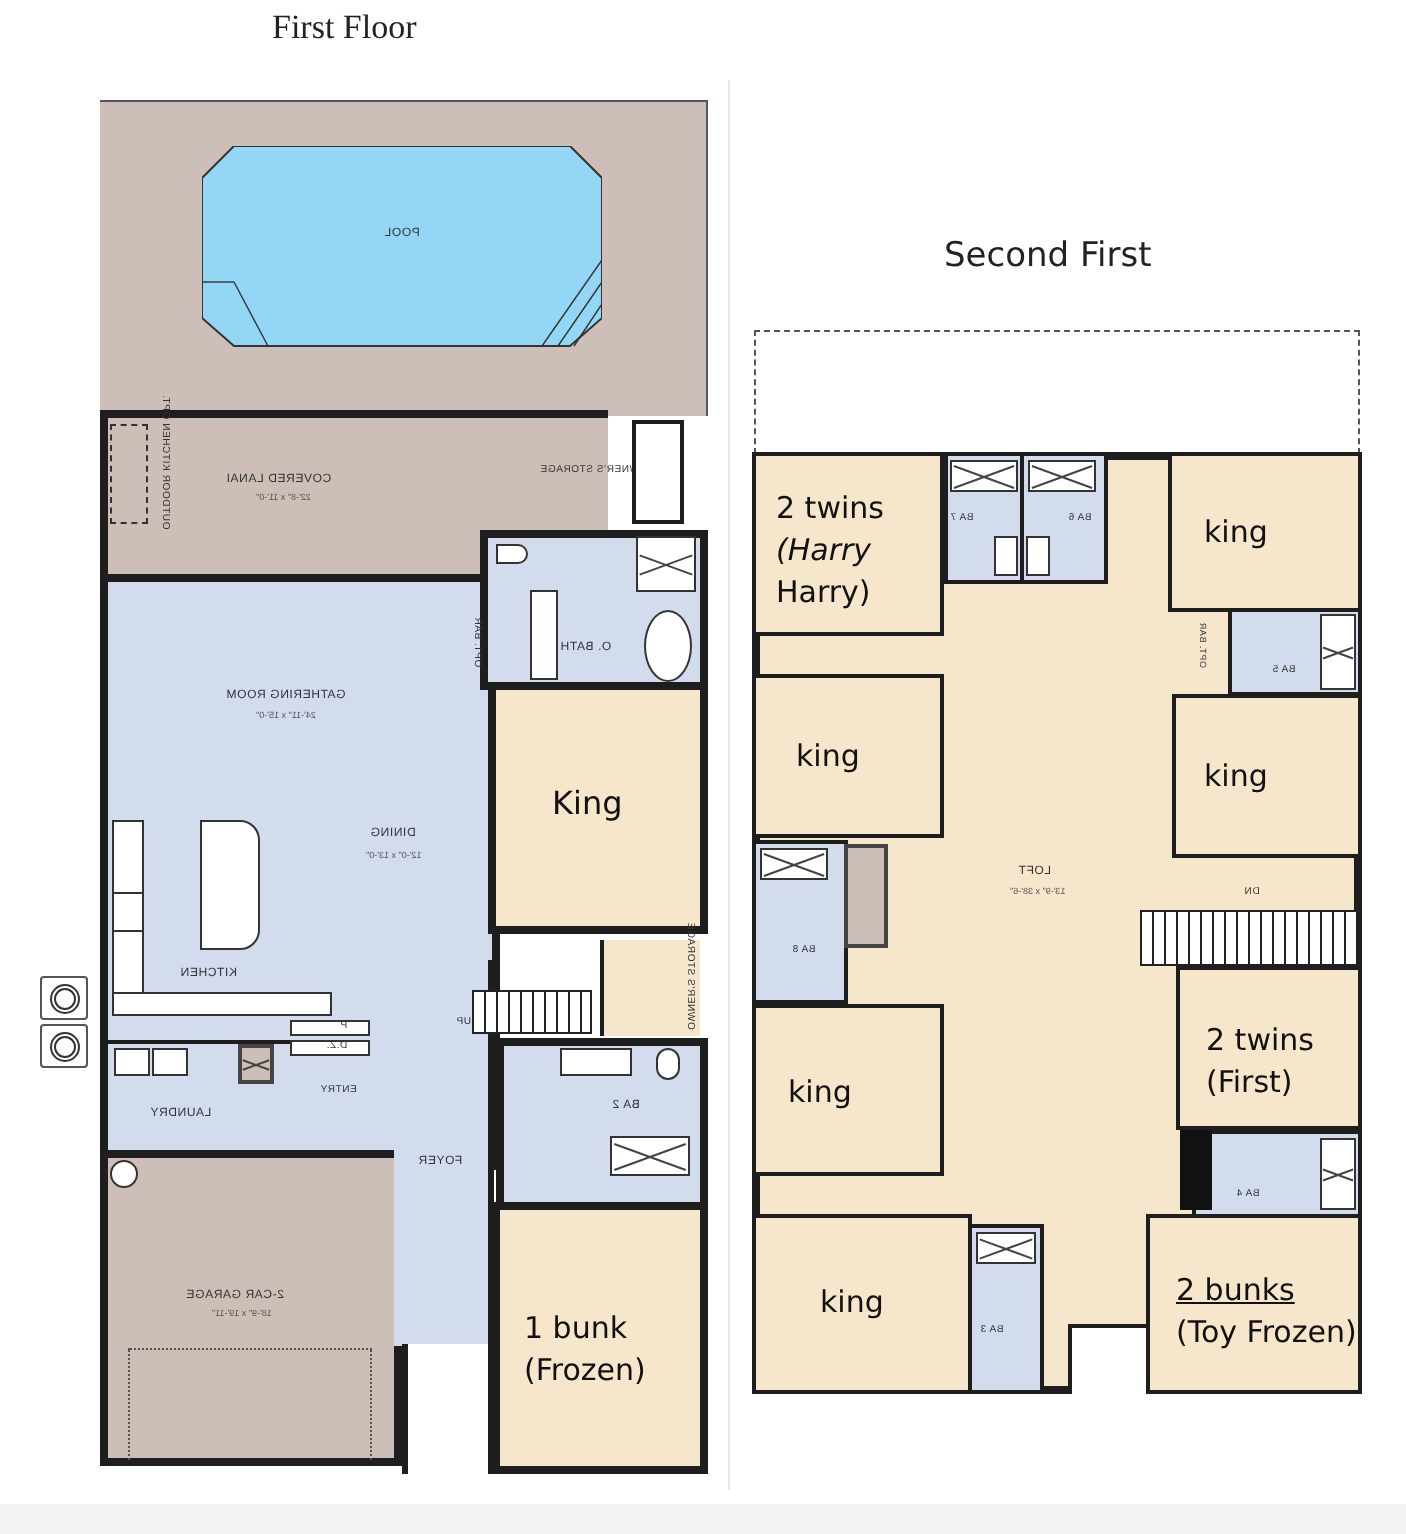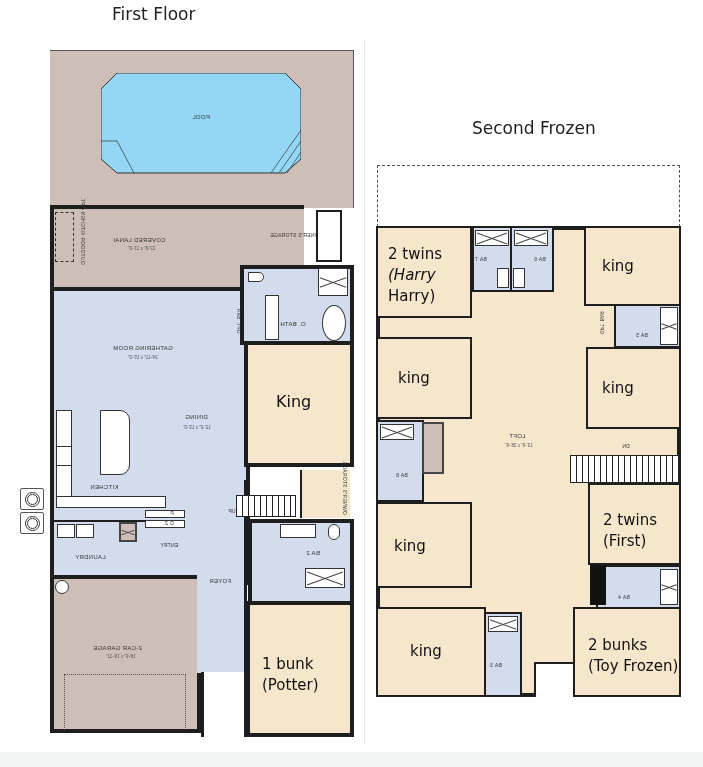--- a/index.html
+++ b/index.html
@@ -32,7 +32,7 @@
 <div class="abs shadow" style="left:0;top:752px;width:703px;height:15px;"></div>
 <div class="abs divider" style="left:364px;top:40px;width:1px;height:705px;"></div>
 
-<div class="abs title" style="left:112px;top:4px;">First Floor</div>
+<div class="abs title" style="left:136px;top:4px;font-family:Liberation Serif, serif;">First Floor</div>
 
 <div>
 

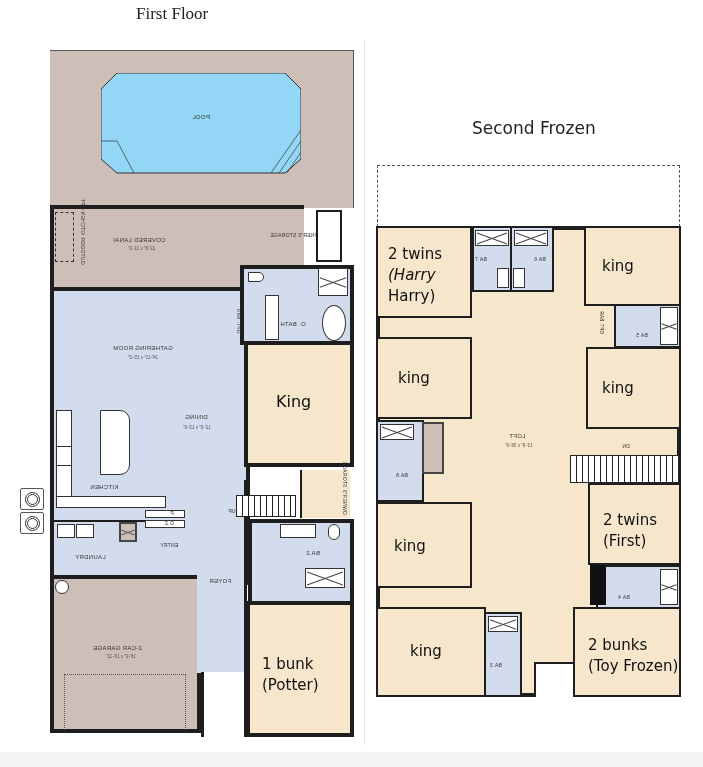--- a/index.html
+++ b/index.html
@@ -123,7 +123,7 @@
   <div class="abs label" style="left:262px;top:676px;">(Potter)</div>
 </div>
 
-<div class="abs title" style="left:472px;top:118px;">Second Frozen</div>
+<div class="abs title" style="left:472px;top:118px;">Second First</div>
 
 <div>
   <div class="abs" style="left:377px;top:165px;width:303px;height:62px;border:1px dashed #555;border-bottom:none;"></div>

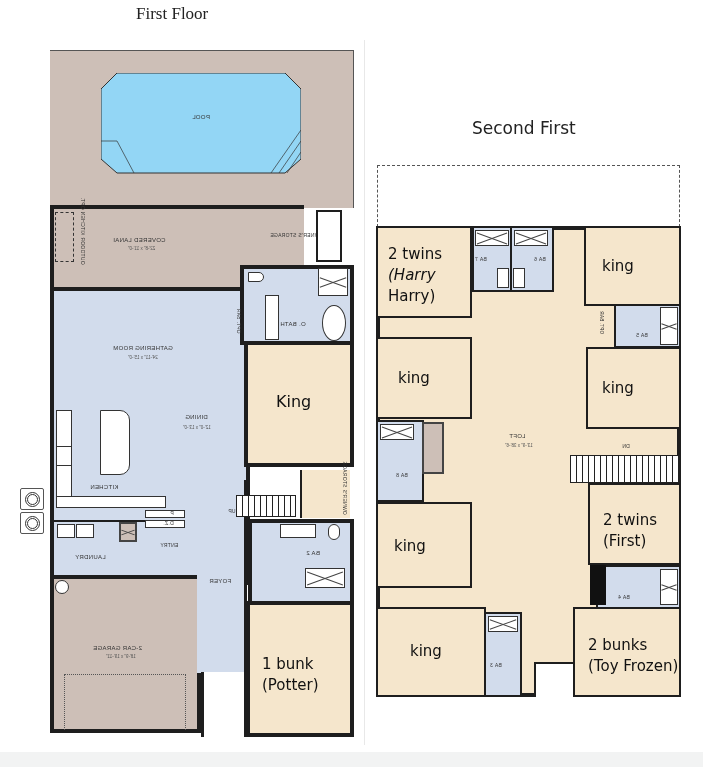--- a/index.html
+++ b/index.html
@@ -189,7 +189,7 @@
   <div class="abs" style="left:534px;top:662px;width:42px;height:35px;background:#fff;border:2px solid #1e1e1e;border-bottom:none;"></div>
 
   <div class="abs bed thin" style="left:573px;top:607px;width:108px;height:90px;"></div>
-  <div class="abs label" style="left:588px;top:636px;">2 bunks</div>
+  <div class="abs label" style="left:588px;top:636px;text-decoration:underline;">2 bunks</div>
   <div class="abs label" style="left:588px;top:657px;">(Toy Frozen)</div>
 </div>
 

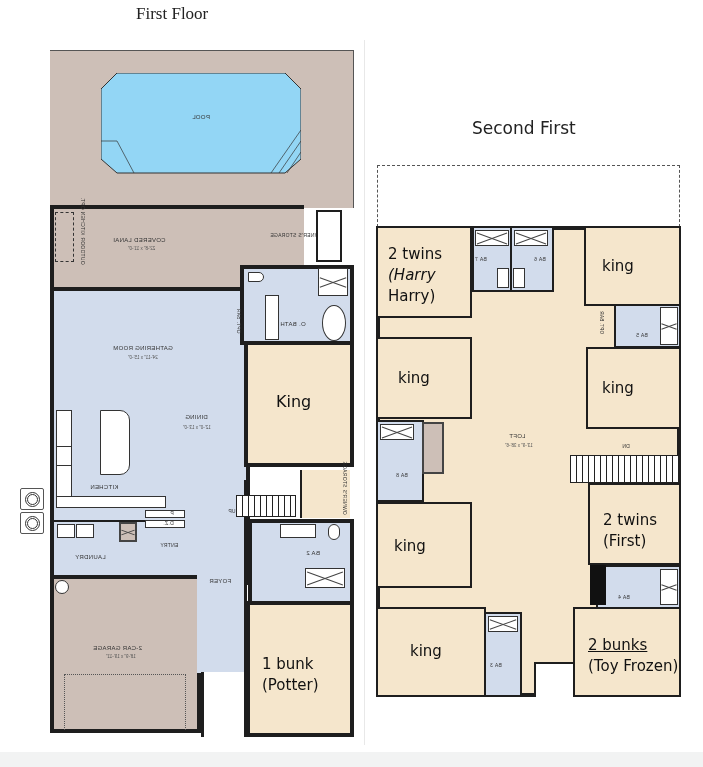--- a/index.html
+++ b/index.html
@@ -120,7 +120,7 @@
 
   <div class="abs bed wall" style="left:246px;top:601px;width:108px;height:136px;"></div>
   <div class="abs label" style="left:262px;top:655px;">1 bunk</div>
-  <div class="abs label" style="left:262px;top:676px;">(Potter)</div>
+  <div class="abs label" style="left:262px;top:676px;">(Frozen)</div>
 </div>
 
 <div class="abs title" style="left:472px;top:118px;">Second First</div>

